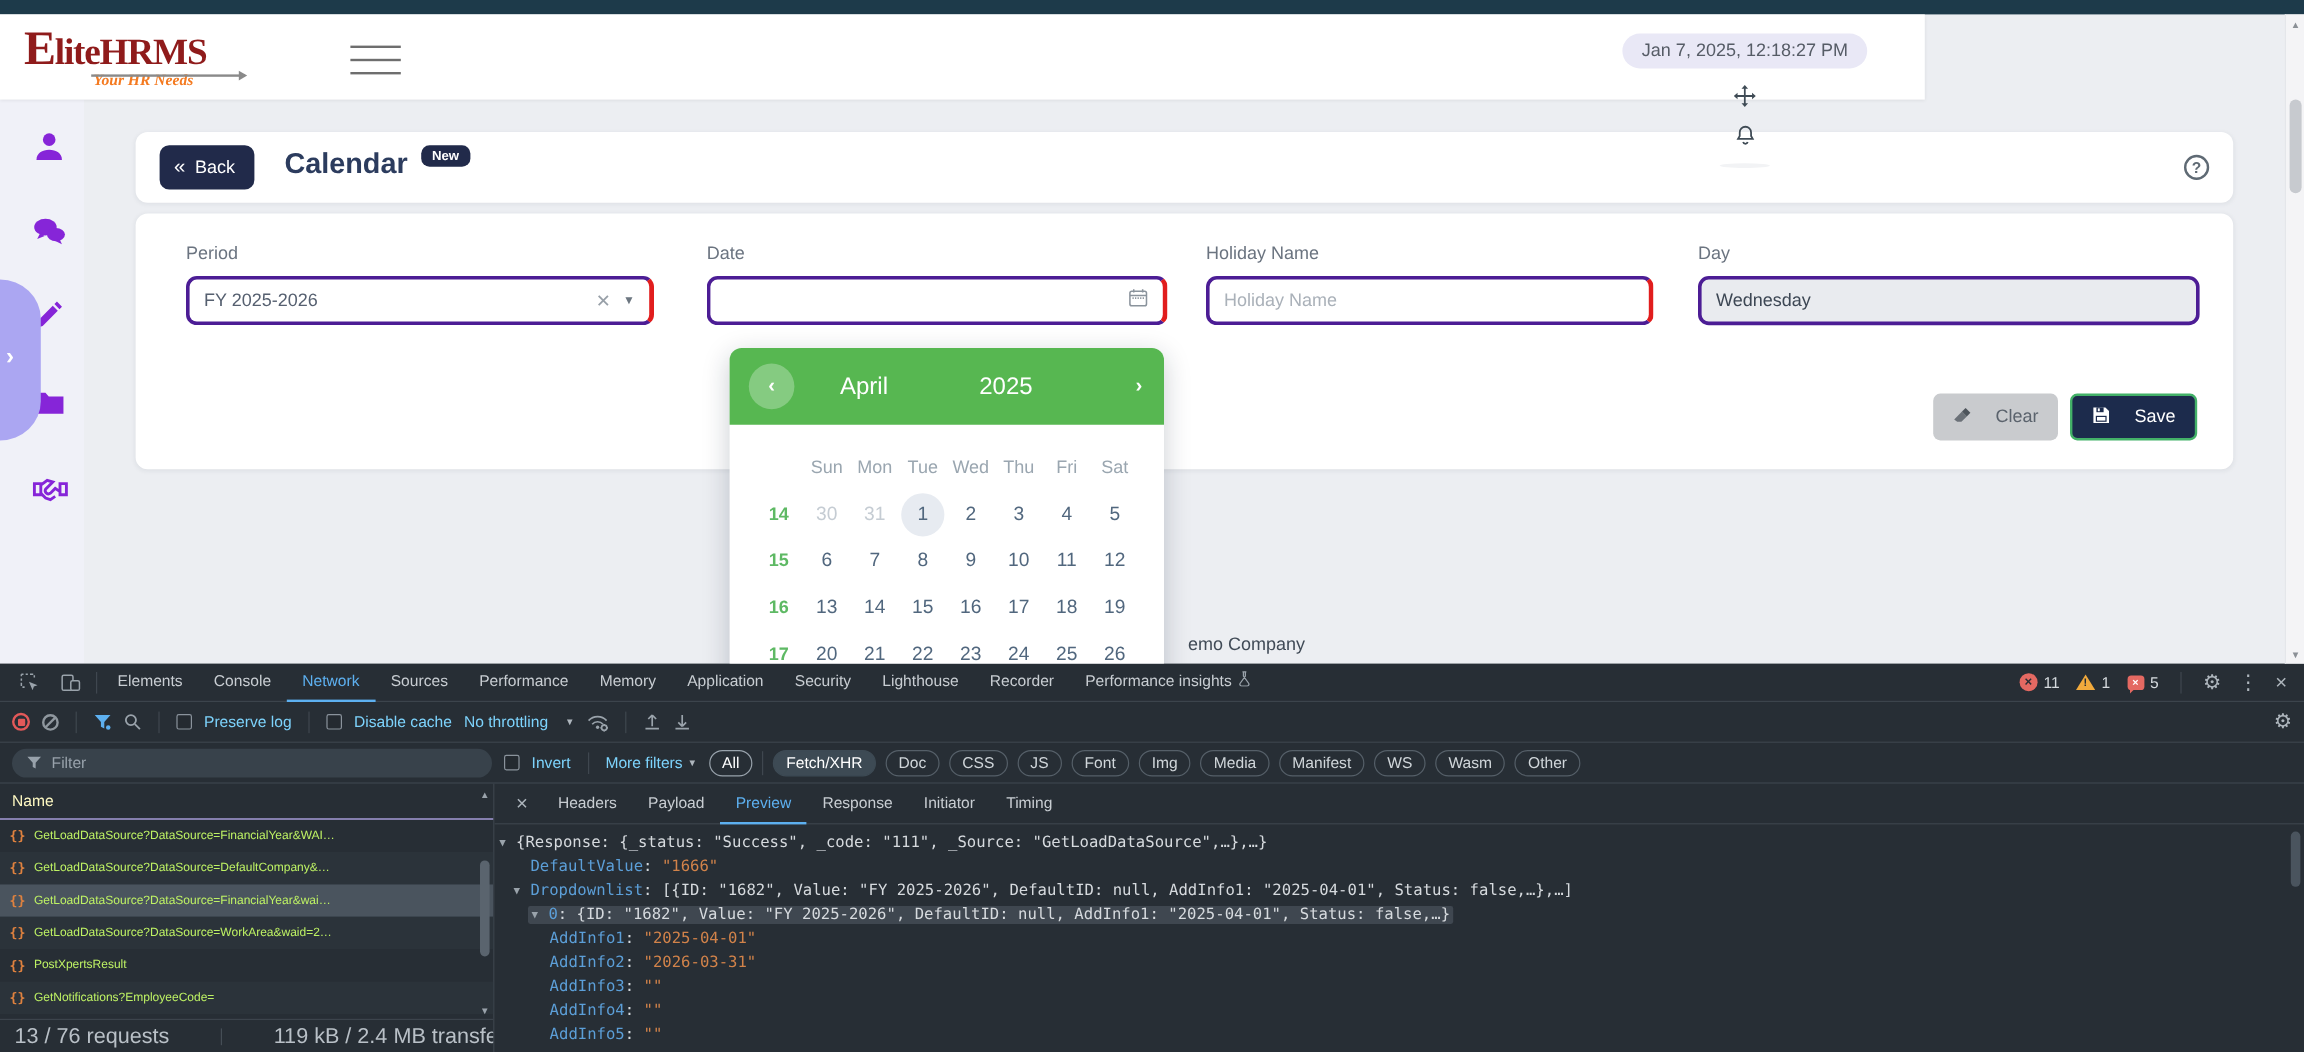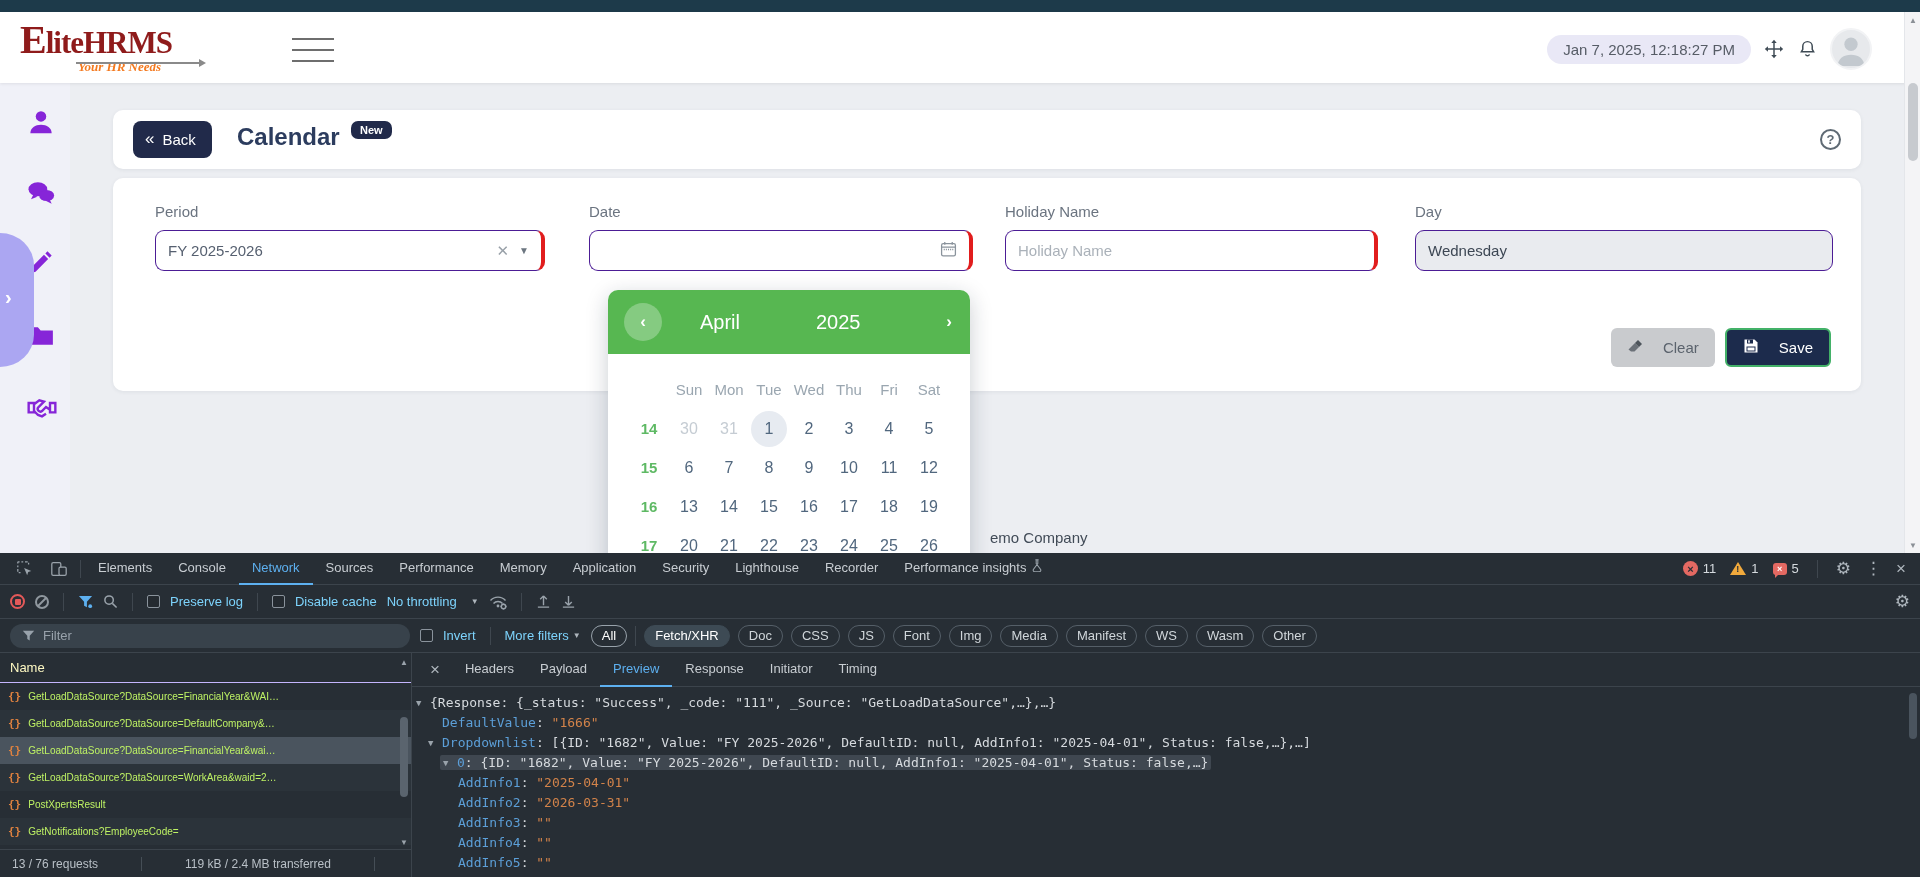--- a/index.html
+++ b/index.html
@@ -8,7 +8,7 @@
 
   
   #topstrip { position:absolute; top:0; left:0; width:1920px; height:12px; background:#1d3a4a; }
-  #appheader { position:absolute; top:12px; left:0; width:1920px; height:71px; background:#ffffff;
+  #appheader { position:absolute; top:12px; left:0; width:1604px; height:71px; background:#ffffff;
     box-shadow:0 1px 3px rgba(0,0,0,.08); z-index:20; }
   .logo { position:absolute; left:20px; top:4px; }
   .logo-title { font-size:31px; font-weight:bold; color:#8f1b1b; letter-spacing:-1px; font-family:"Liberation Serif", serif; }

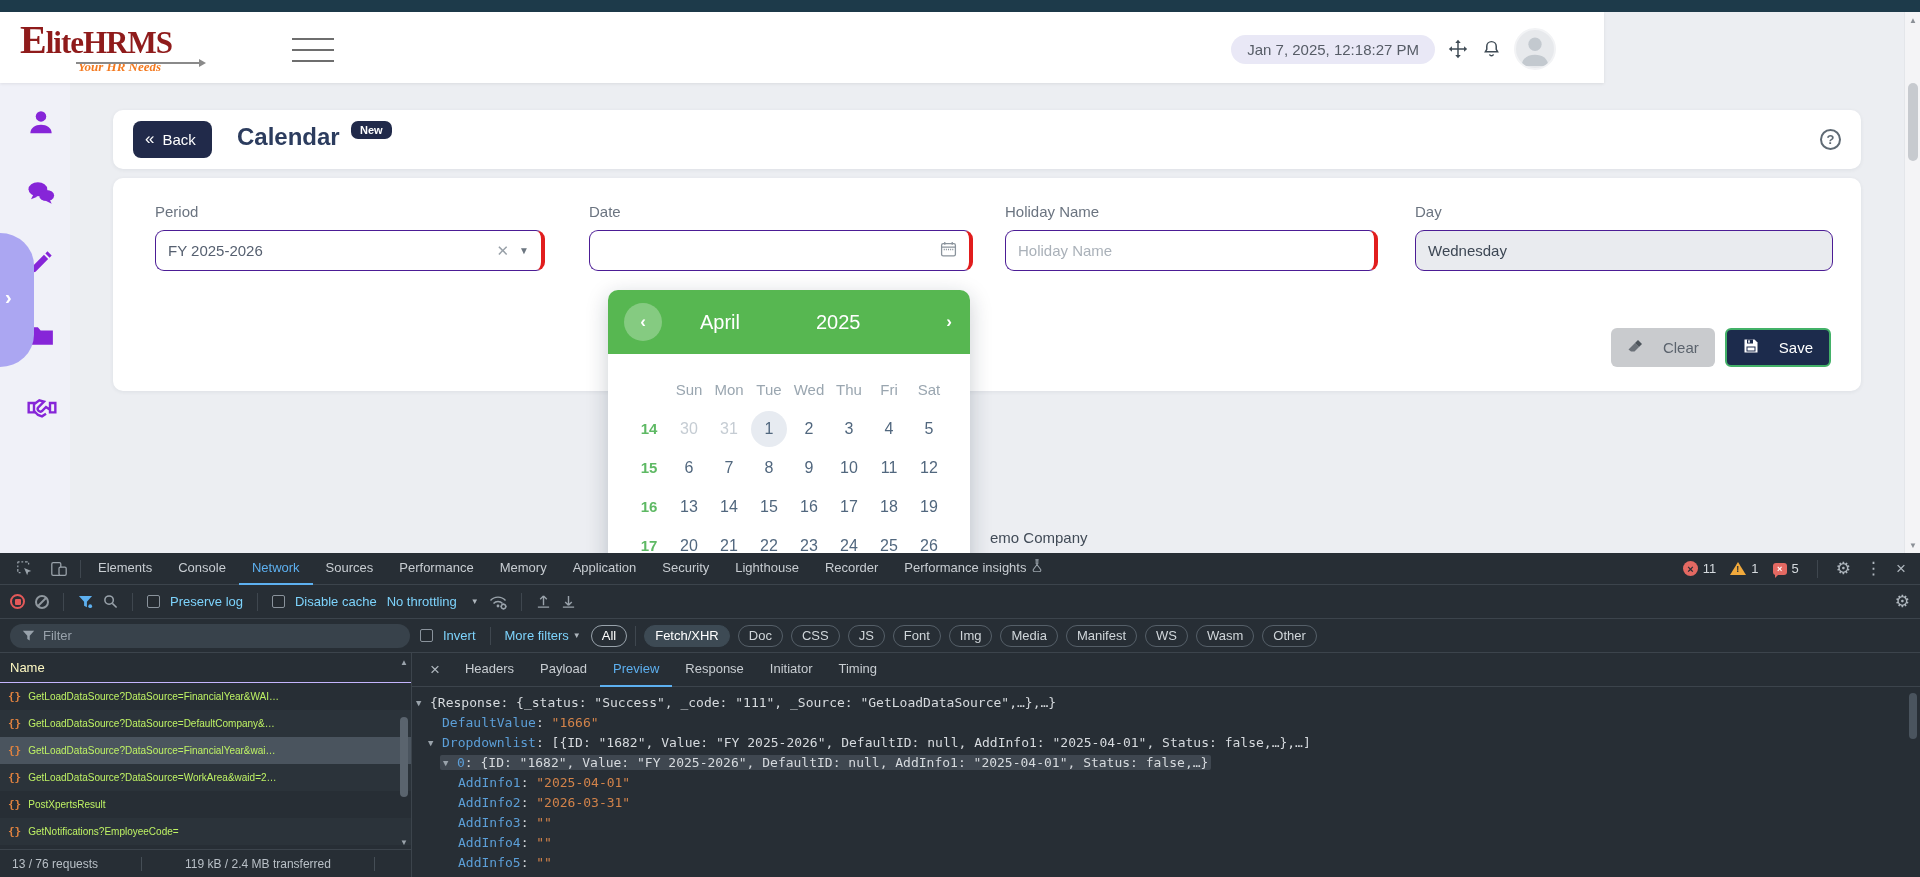--- a/index.html
+++ b/index.html
@@ -20,7 +20,7 @@
     border-left:7px solid #8a8a8a; border-top:4px solid transparent; border-bottom:4px solid transparent; }
   .hamburger { position:absolute; left:292px; top:26px; width:42px; cursor:pointer; }
   .hamburger div { height:2px; background:#6e6e6e; margin-bottom:9px; }
-  .hdr-right { position:absolute; right:48px; top:16px; height:42px; display:flex; align-items:center; gap:12px; }
+  .hdr-right { position:absolute; right:48px; top:16px; height:42px; display:flex; align-items:center; gap:12px;flex-direction:column; }
   .datetime-pill { background:#e9e8f6; border-radius:16px; padding:6px 16px; font-size:15px; color:#565c66; white-space:nowrap; }
   .hdr-icon { color:#3f4b55; display:flex; align-items:center; }
   .avatar { width:42px; height:42px; border-radius:50%; background:#e7e9ec; border:2px solid #f2f3f5;

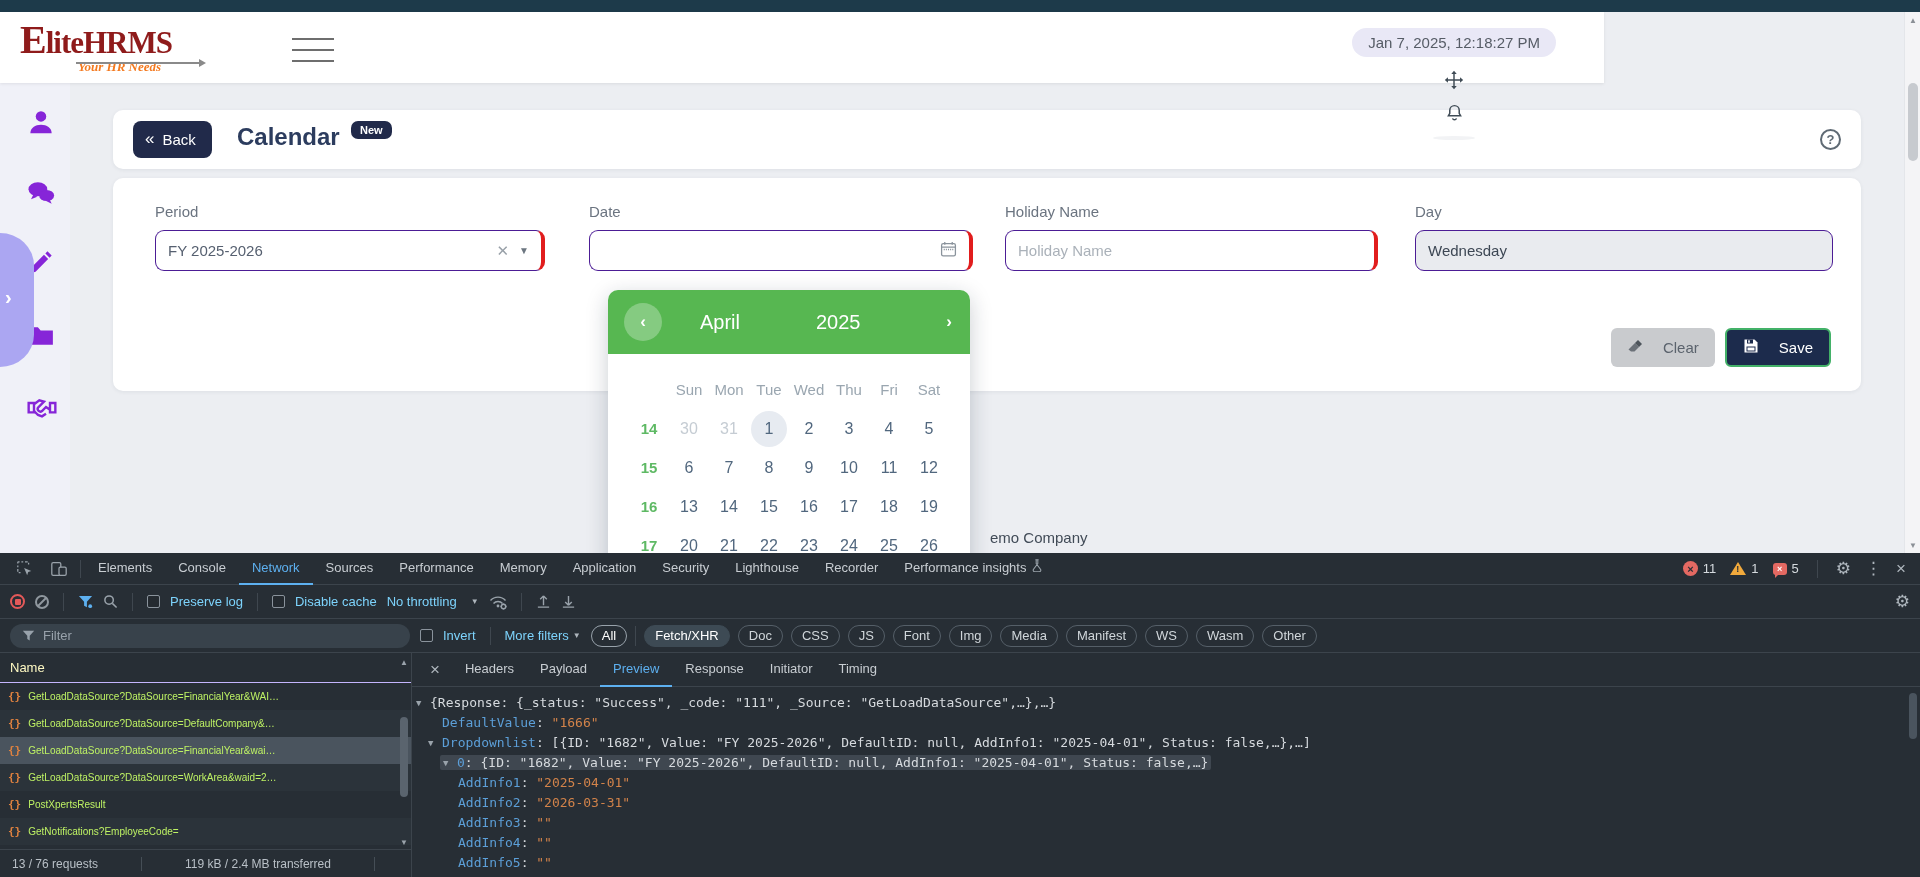--- a/index.html
+++ b/index.html
@@ -49,7 +49,7 @@
 
   #formcard { top:95px; height:213px; }
   .f-label { position:absolute; top:25px; font-size:15px; color:#6b7480; }
-  .f-field { position:absolute; top:52px; height:41px; border:1px solid #4c1d95; border-radius:9px;
+  .f-field { position:absolute; top:52px; height:41px; border:3px solid #4c1d95; border-radius:9px;
     background:#fff; display:flex; align-items:center; padding:0 12px; font-size:15px; color:#566070; }
   .f-req { border-right:4px solid #e11d1d; }
   .col1 { left:42px;  width:390px; } .col2 { left:476px; width:384px; }

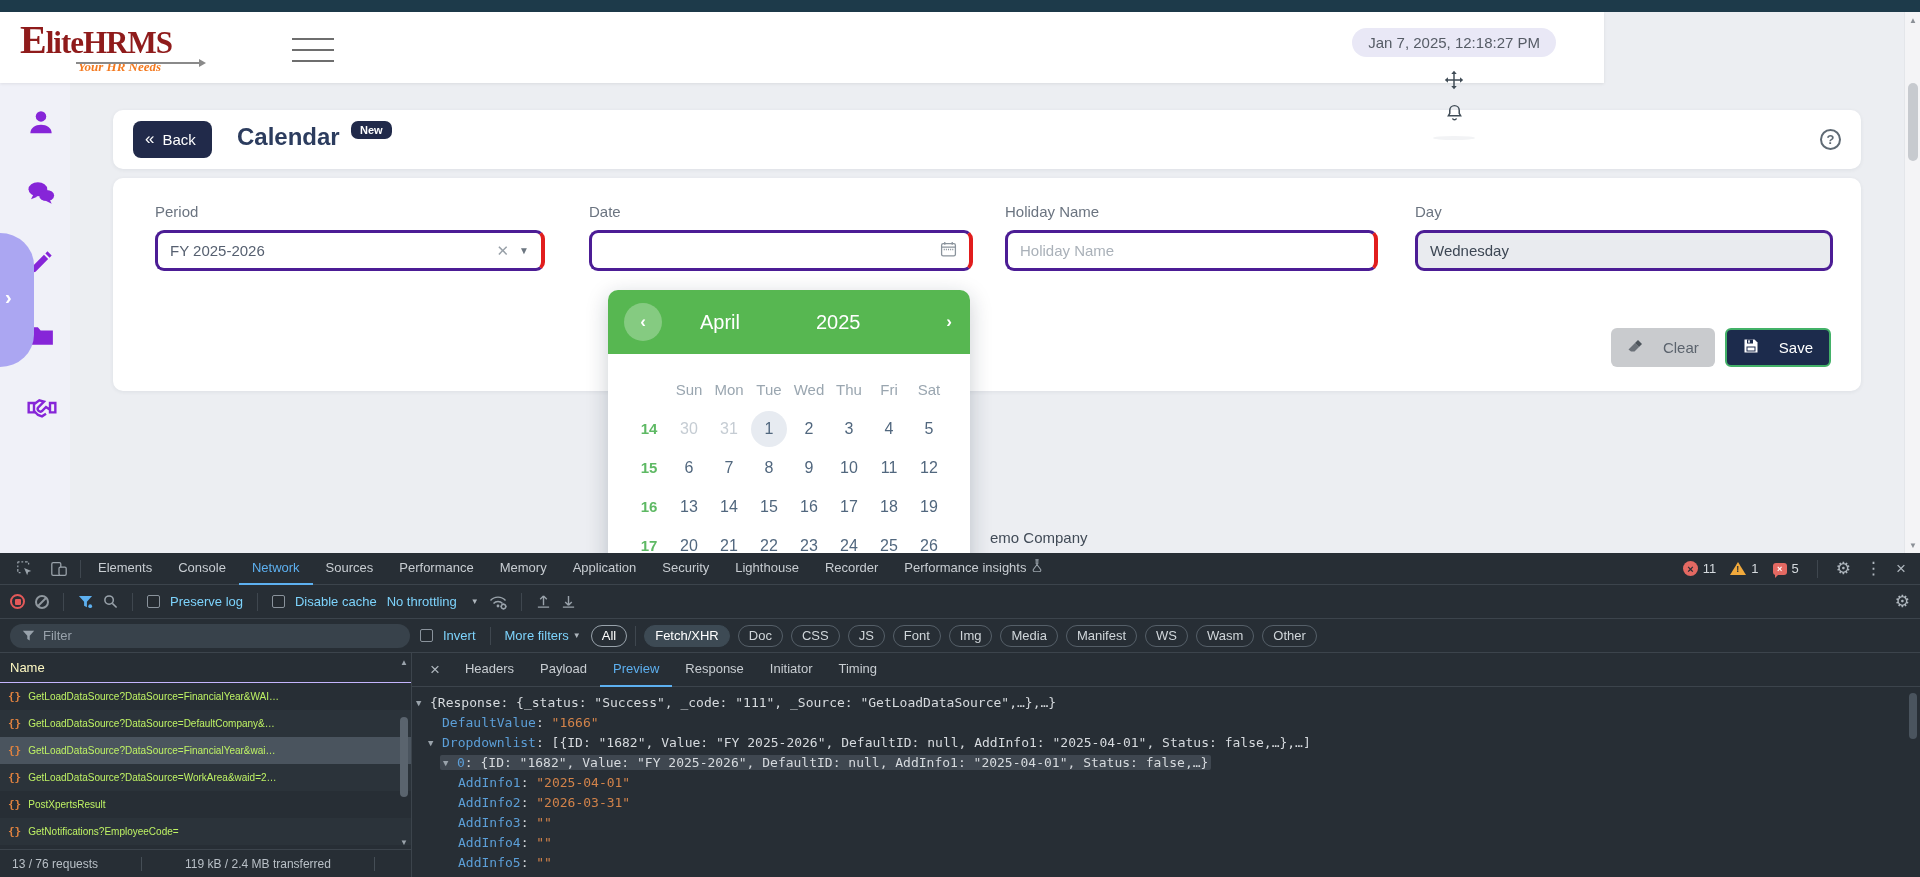--- a/index.html
+++ b/index.html
@@ -155,7 +155,7 @@
     display:flex; align-items:center; justify-content:center; cursor:pointer; }
   .dt-left-scroll .thumb { position:absolute; left:3px; width:8px; background:#5a646e; border-radius:4px; cursor:pointer; }
   .dt-statusbar { position:absolute; left:0; right:0; bottom:0; height:28px; border-top:1px solid #3c444c;
-    display:flex; align-items:center; padding-left:12px; color:#b9c0c7; font-size:12px;
+    display:flex; align-items:center; padding-left:12px; color:#b9c0c7; font-size:18px;
     white-space:nowrap; overflow:hidden;gap:31px; }
   .sum-sep { width:1px; height:14px; background:#454e56; margin:0 12px; flex:0 0 auto; }
 

